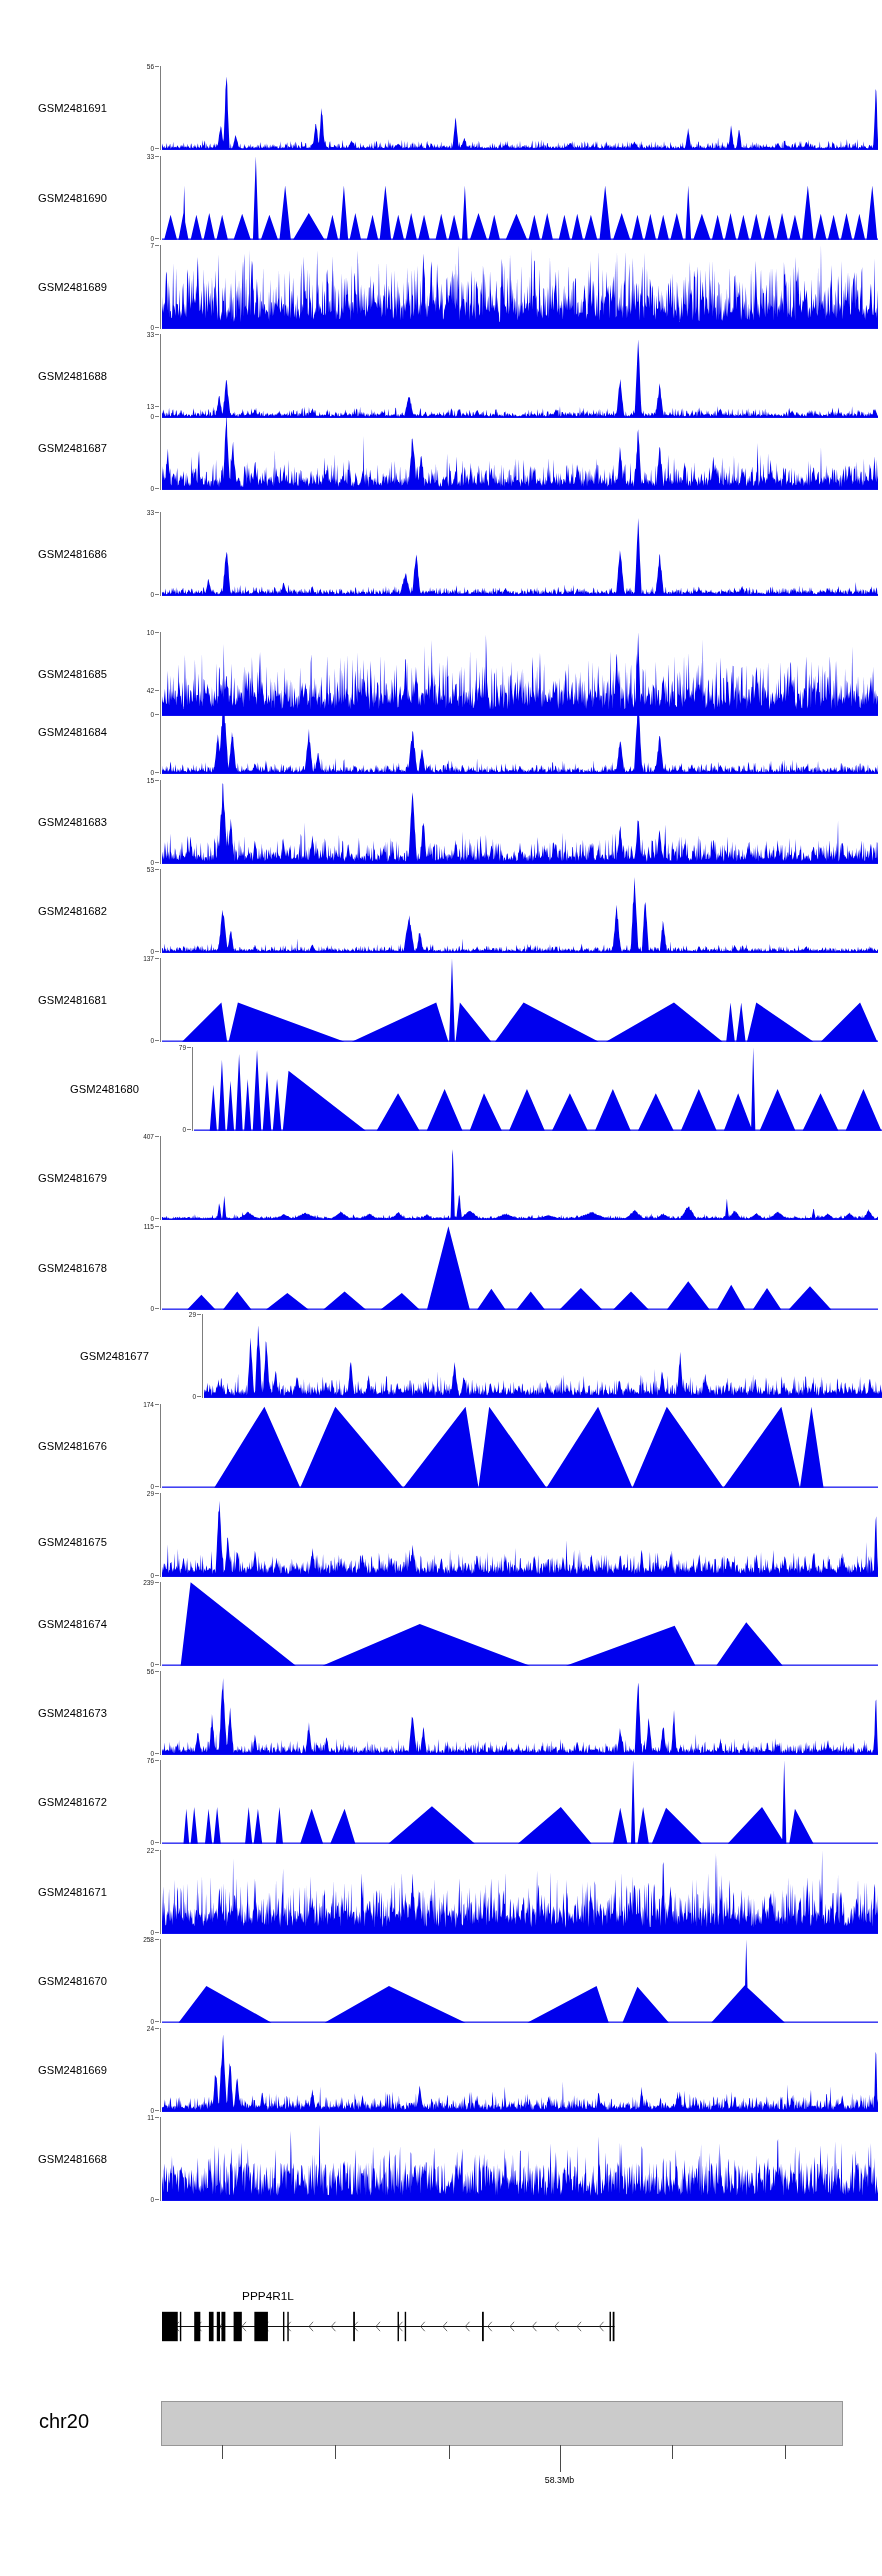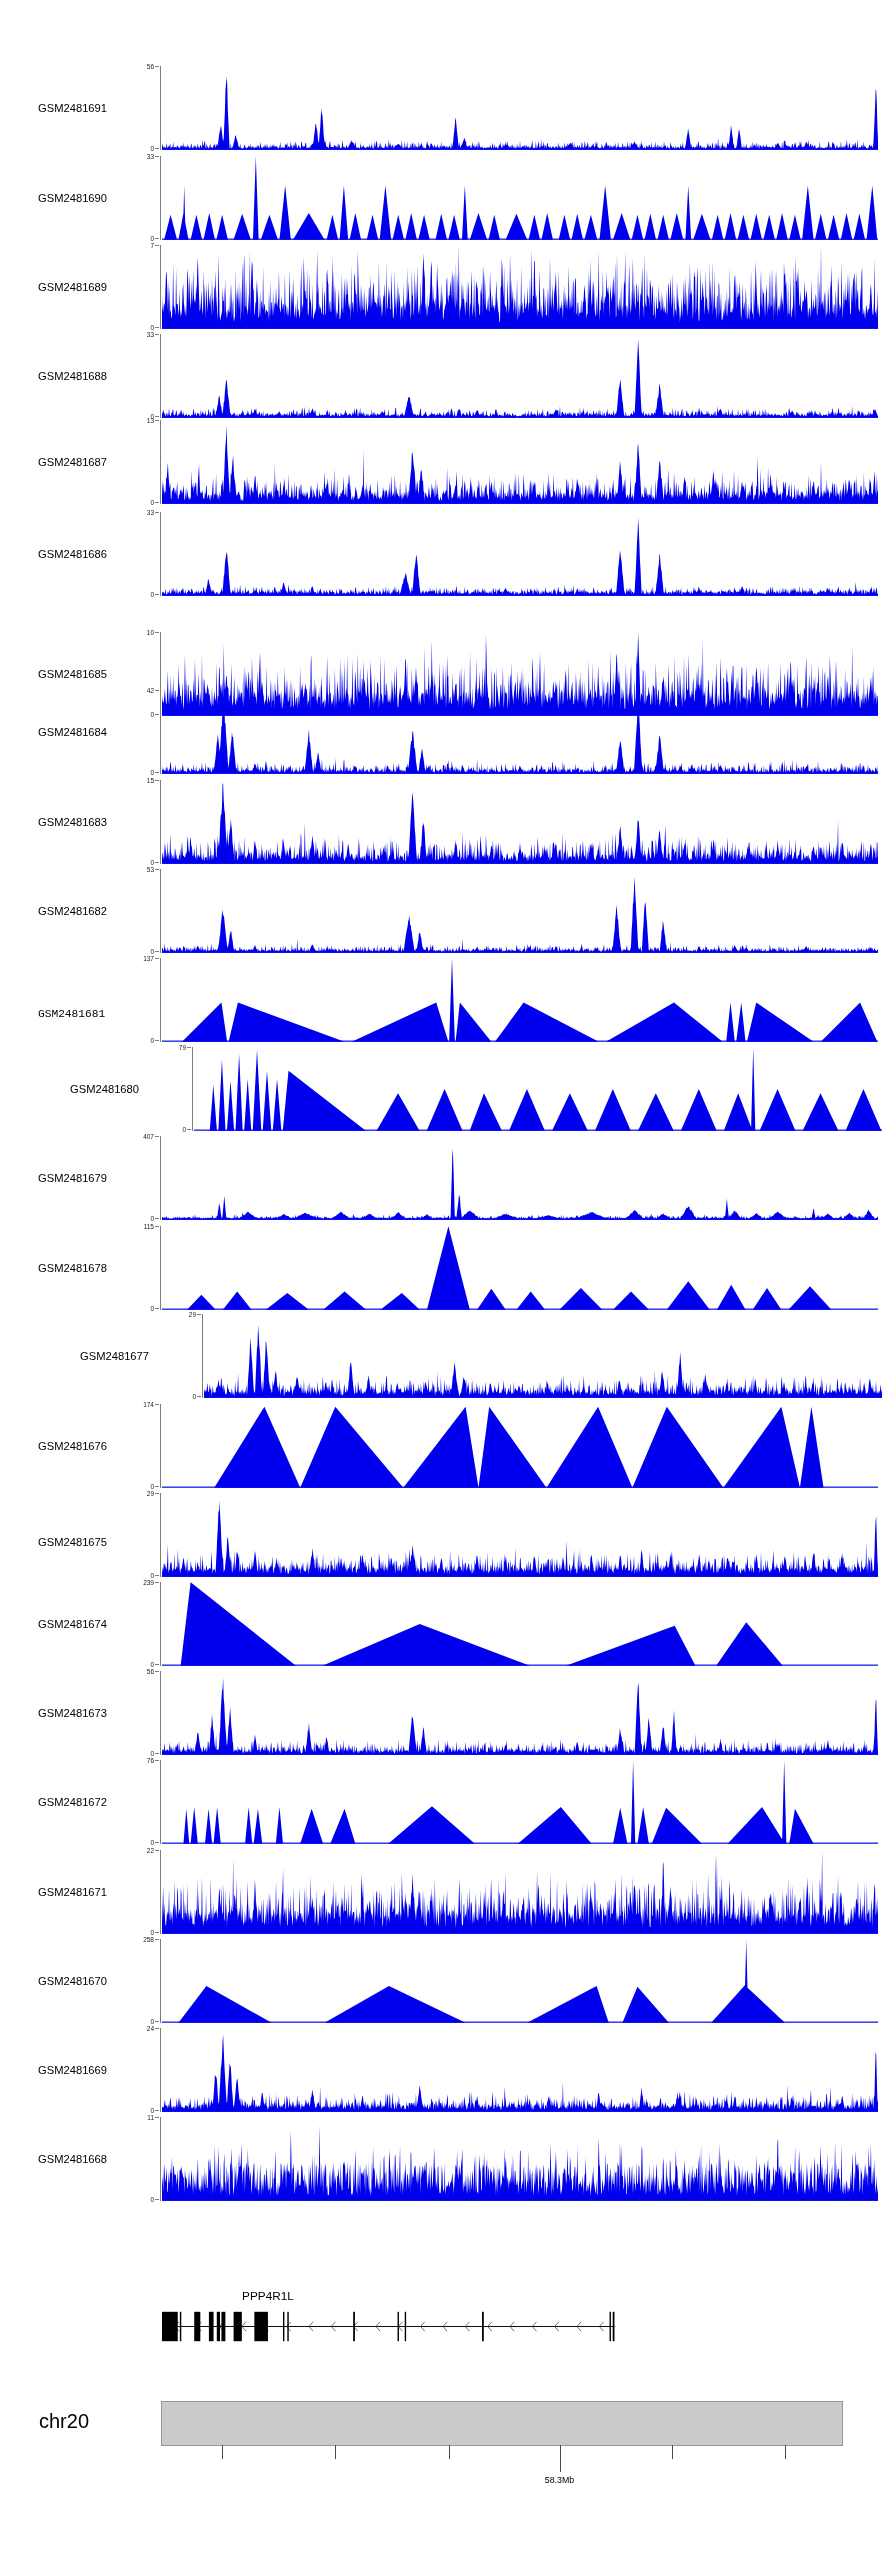--- a/index.html
+++ b/index.html
@@ -71,7 +71,7 @@
         <rect x="0" y="140" width="1218" height="2" fill="#0000EE"></rect>
       </svg>
     </div>
-    <div class="track" style="top: 420px;">
+    <div class="track" style="top: 406px;">
       <span class="tlabel" style="top: 36px;">GSM2481687</span>
       <span class="ynum" style="left: 128px; top: -3.5px;">13</span>
       <span class="ynum" style="left: 128px; top: 79px;">0</span>

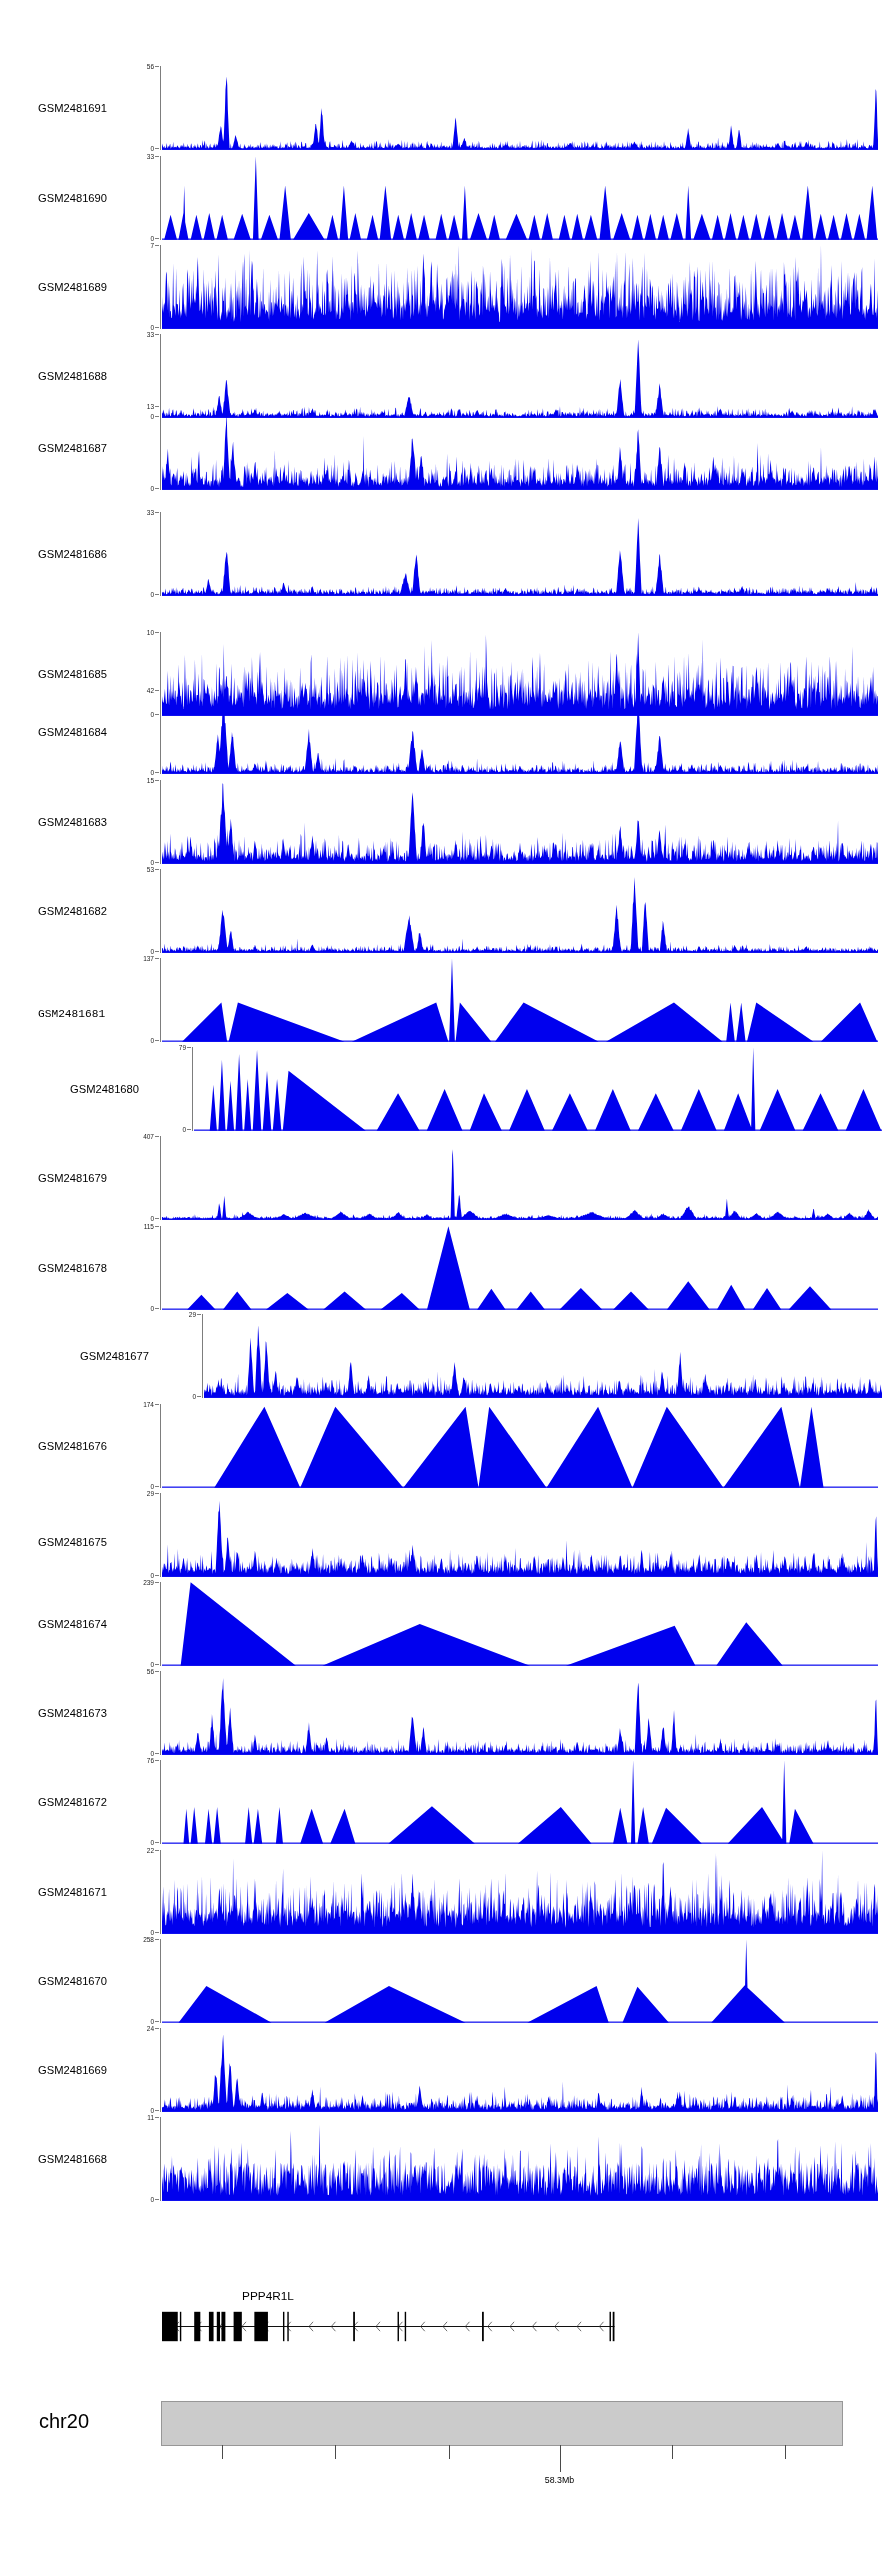--- a/index.html
+++ b/index.html
@@ -144,7 +144,7 @@
       </svg>
     </div>
     <div class="track" style="top: 958px;">
-      <span class="tlabel" style="top: 50px; font-family: Liberation Mono, monospace;">GSM2481681</span>
+      <span class="tlabel" style="top: 36px;">GSM2481681</span>
       <span class="ynum" style="left: 128px; top: -3.5px;">137</span>
       <span class="ynum" style="left: 128px; top: 79px;">0</span>
       <span class="vaxis" style="left: 160px; top: 0px; height: 84px;"></span>

